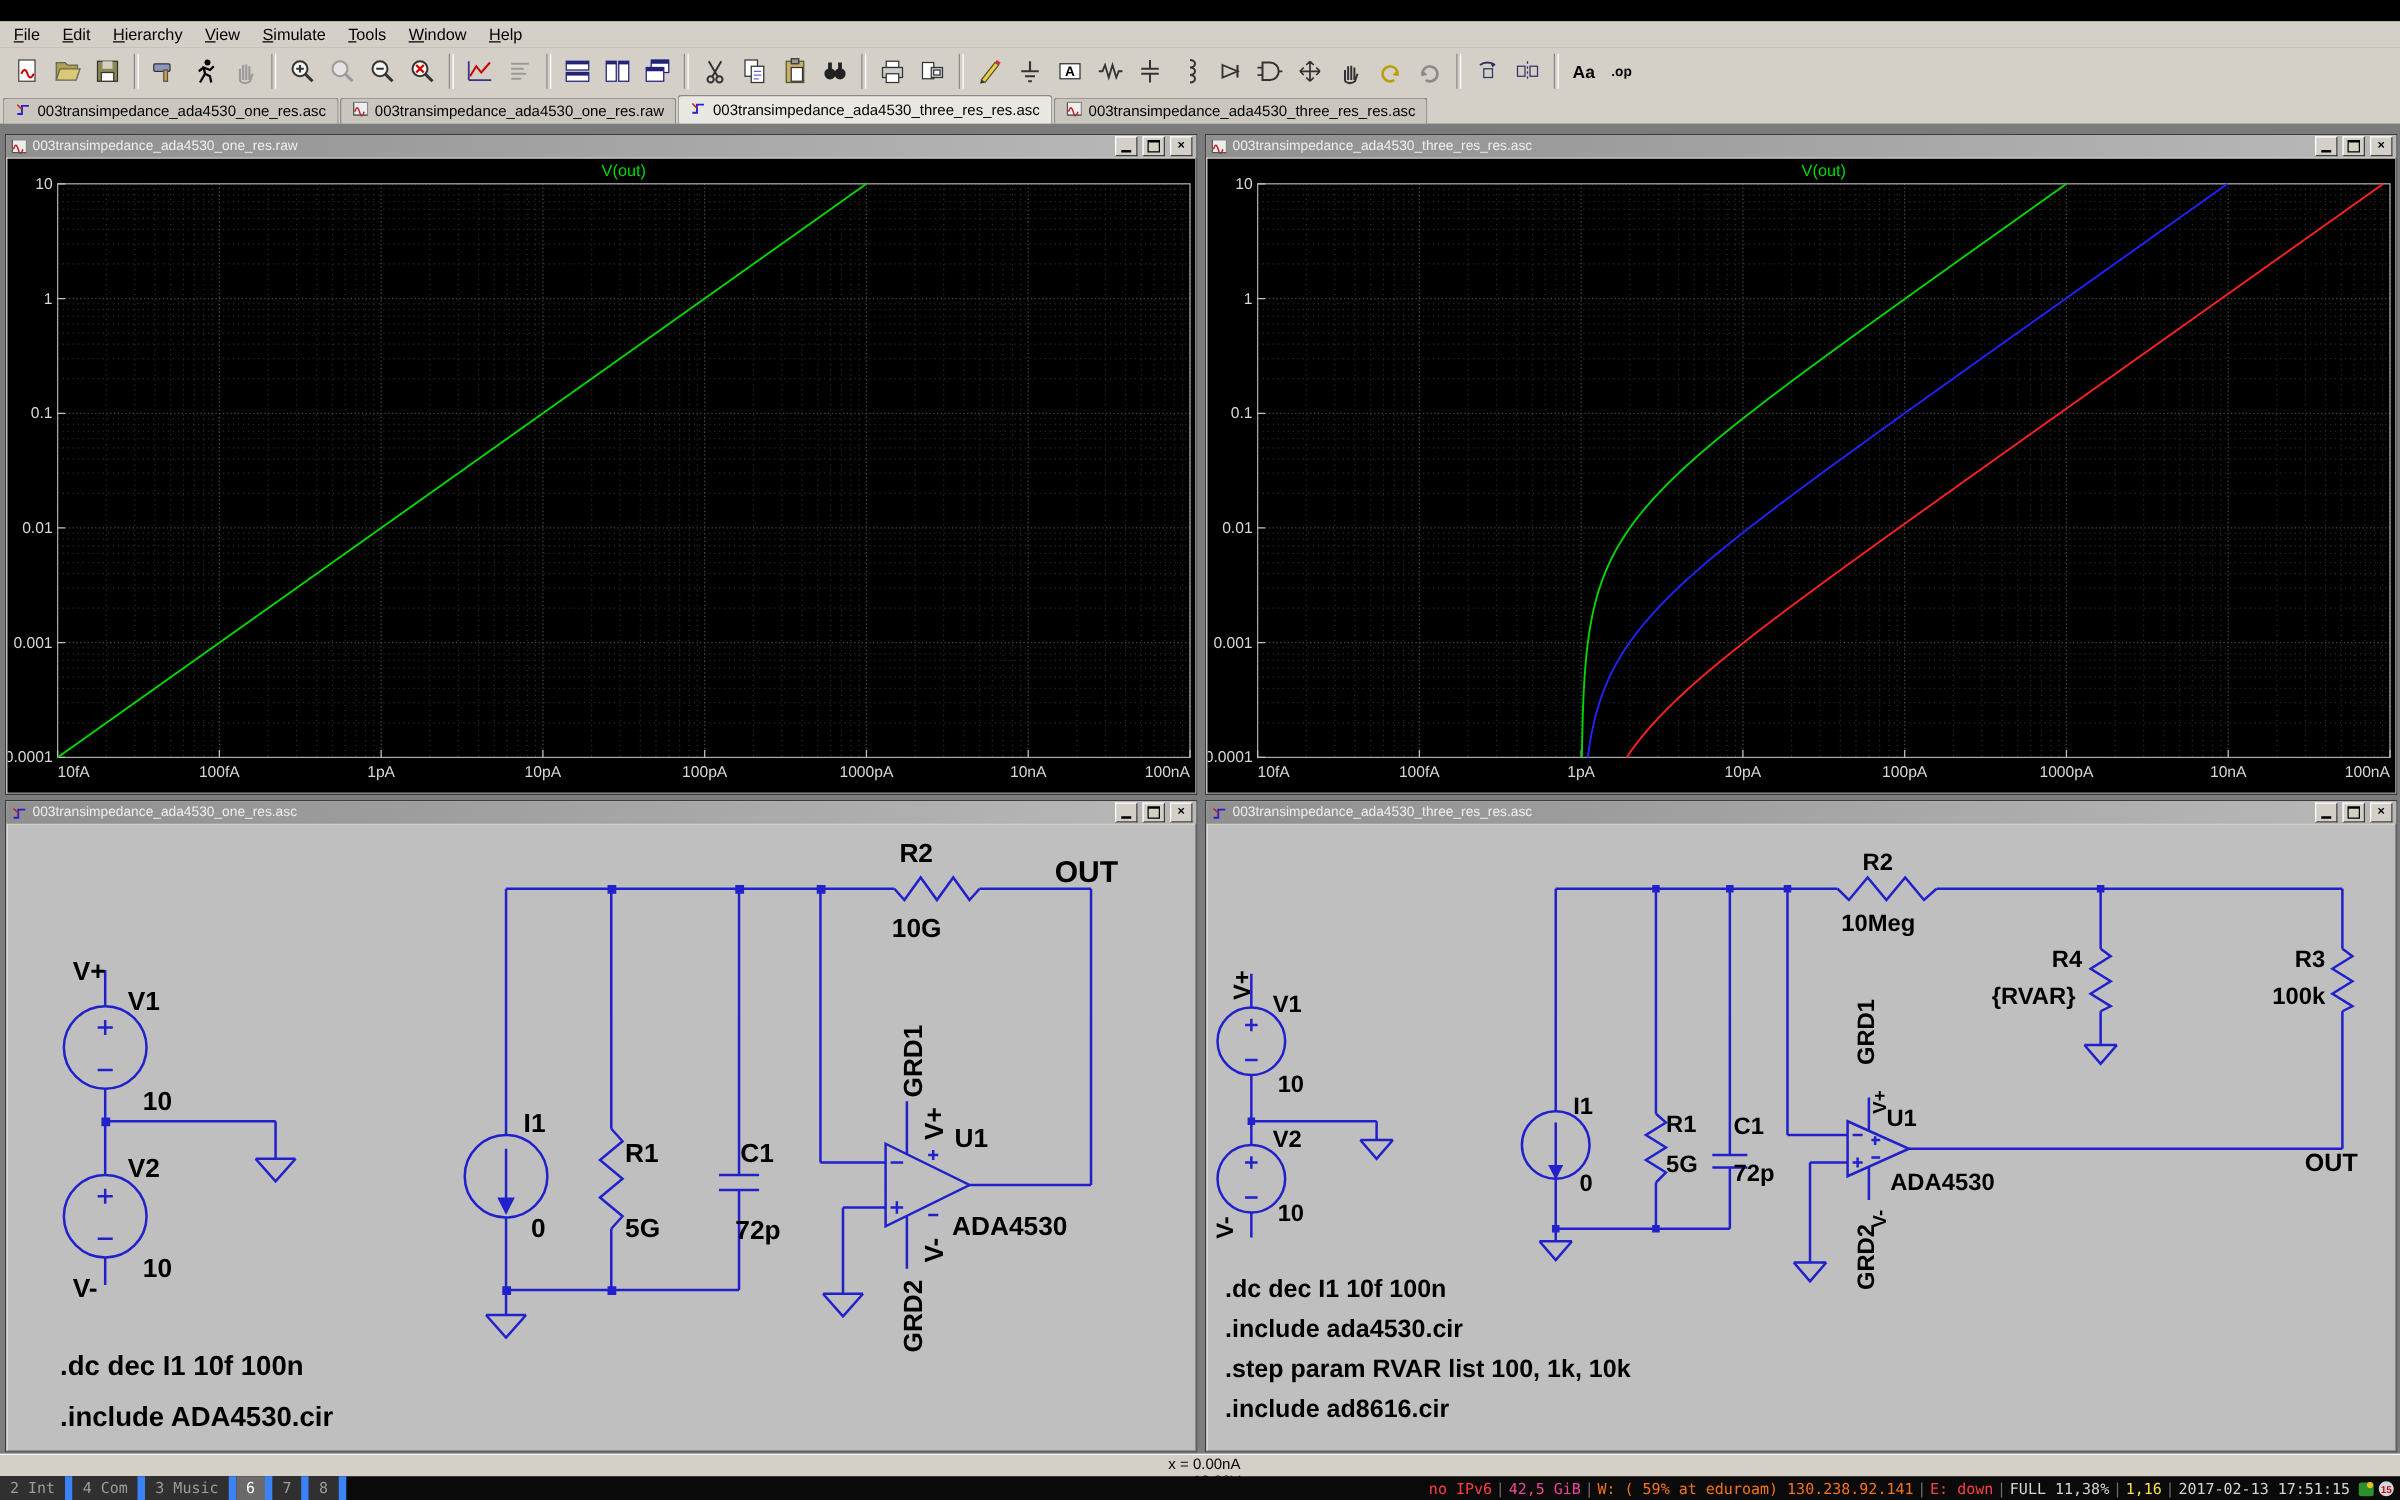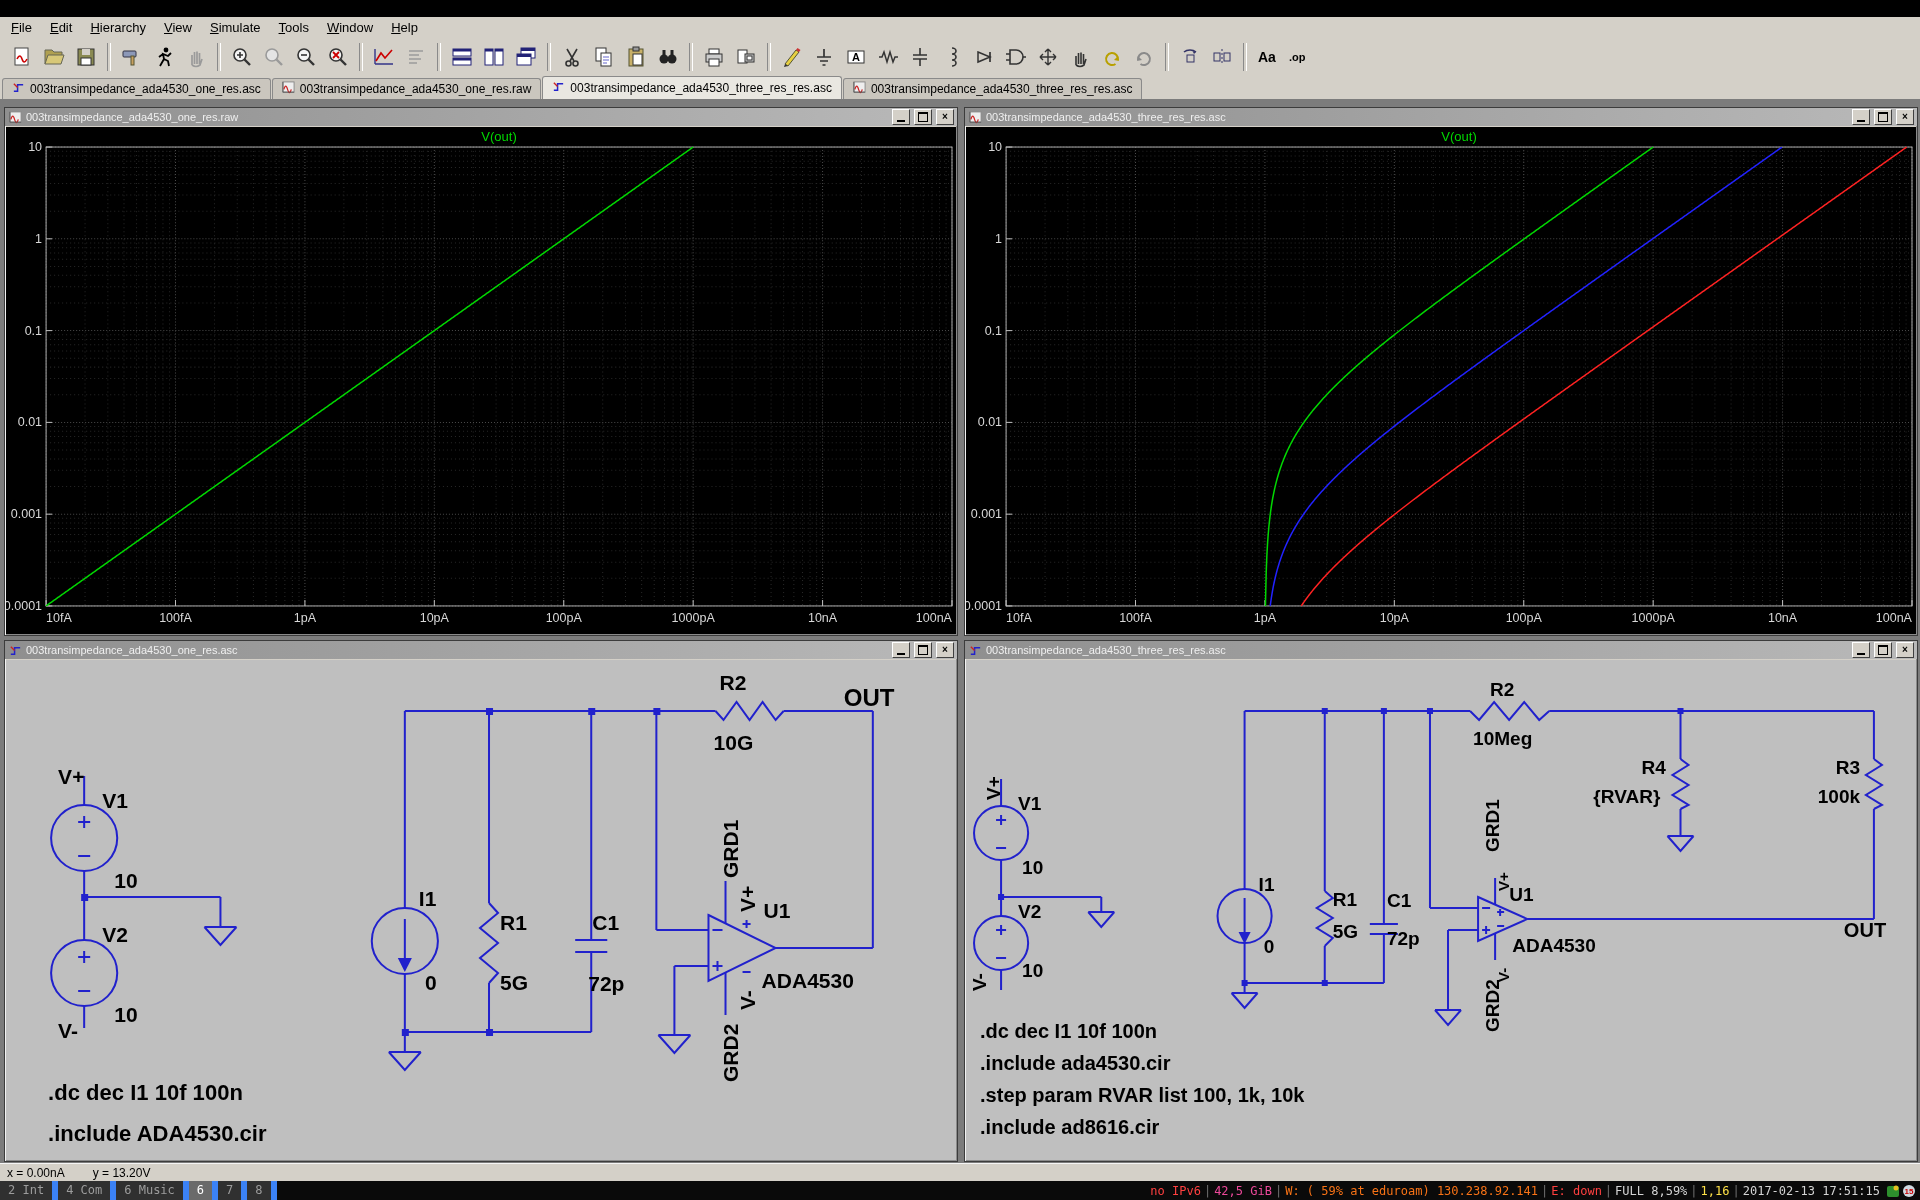--- a/index.html
+++ b/index.html
@@ -44,7 +44,7 @@
   .slab{font-family:"Liberation Sans",sans-serif;font-weight:bold;fill:#000;}
   
   .statusbar{position:absolute;top:1163px;left:0;right:0;height:18px;background:#d4d0c8;border-top:1px solid #f5f5f5;
-    font-size:12px;color:#000;display:flex;align-items:center;padding-left:7px;}
+    font-size:12px;color:#000;display:flex;align-items:center;padding-left:7px;flex-direction:column;}
   .sgap{display:inline-block;width:28px;}
   
   .taskbar{position:absolute;top:1181px;left:0;right:0;height:19px;background:#0a0a0a;display:flex;align-items:center;

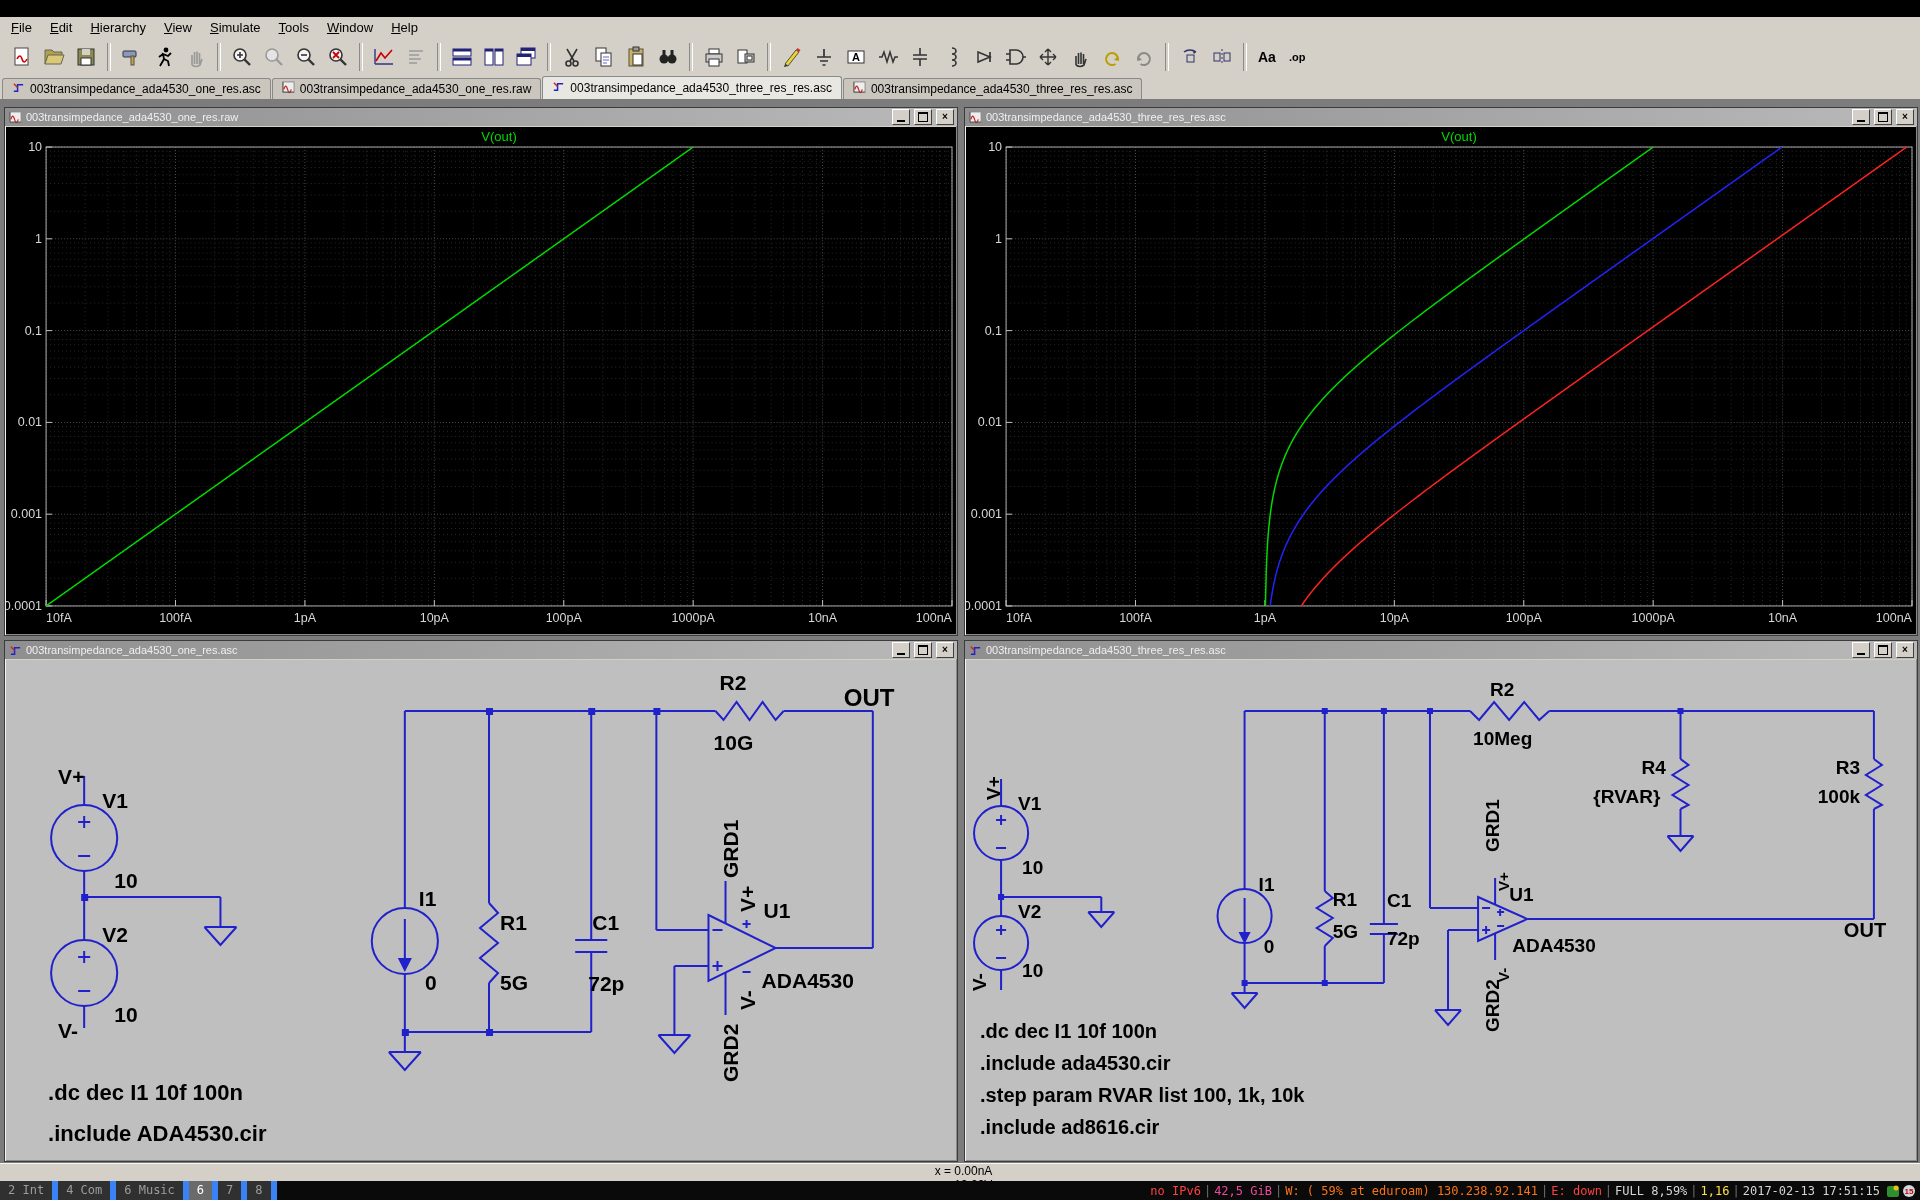--- a/index.html
+++ b/index.html
@@ -860,7 +860,7 @@
   <div class="taskbar" id="taskbar">
       <span class="ws">2 Int</span>
       <span class="ws">4 Com</span>
-      <span class="ws">6 Music</span>
+      <span class="ws">3 Music</span>
       <span class="ws sel">6</span>
       <span class="ws">7</span>
       <span class="ws">8</span>

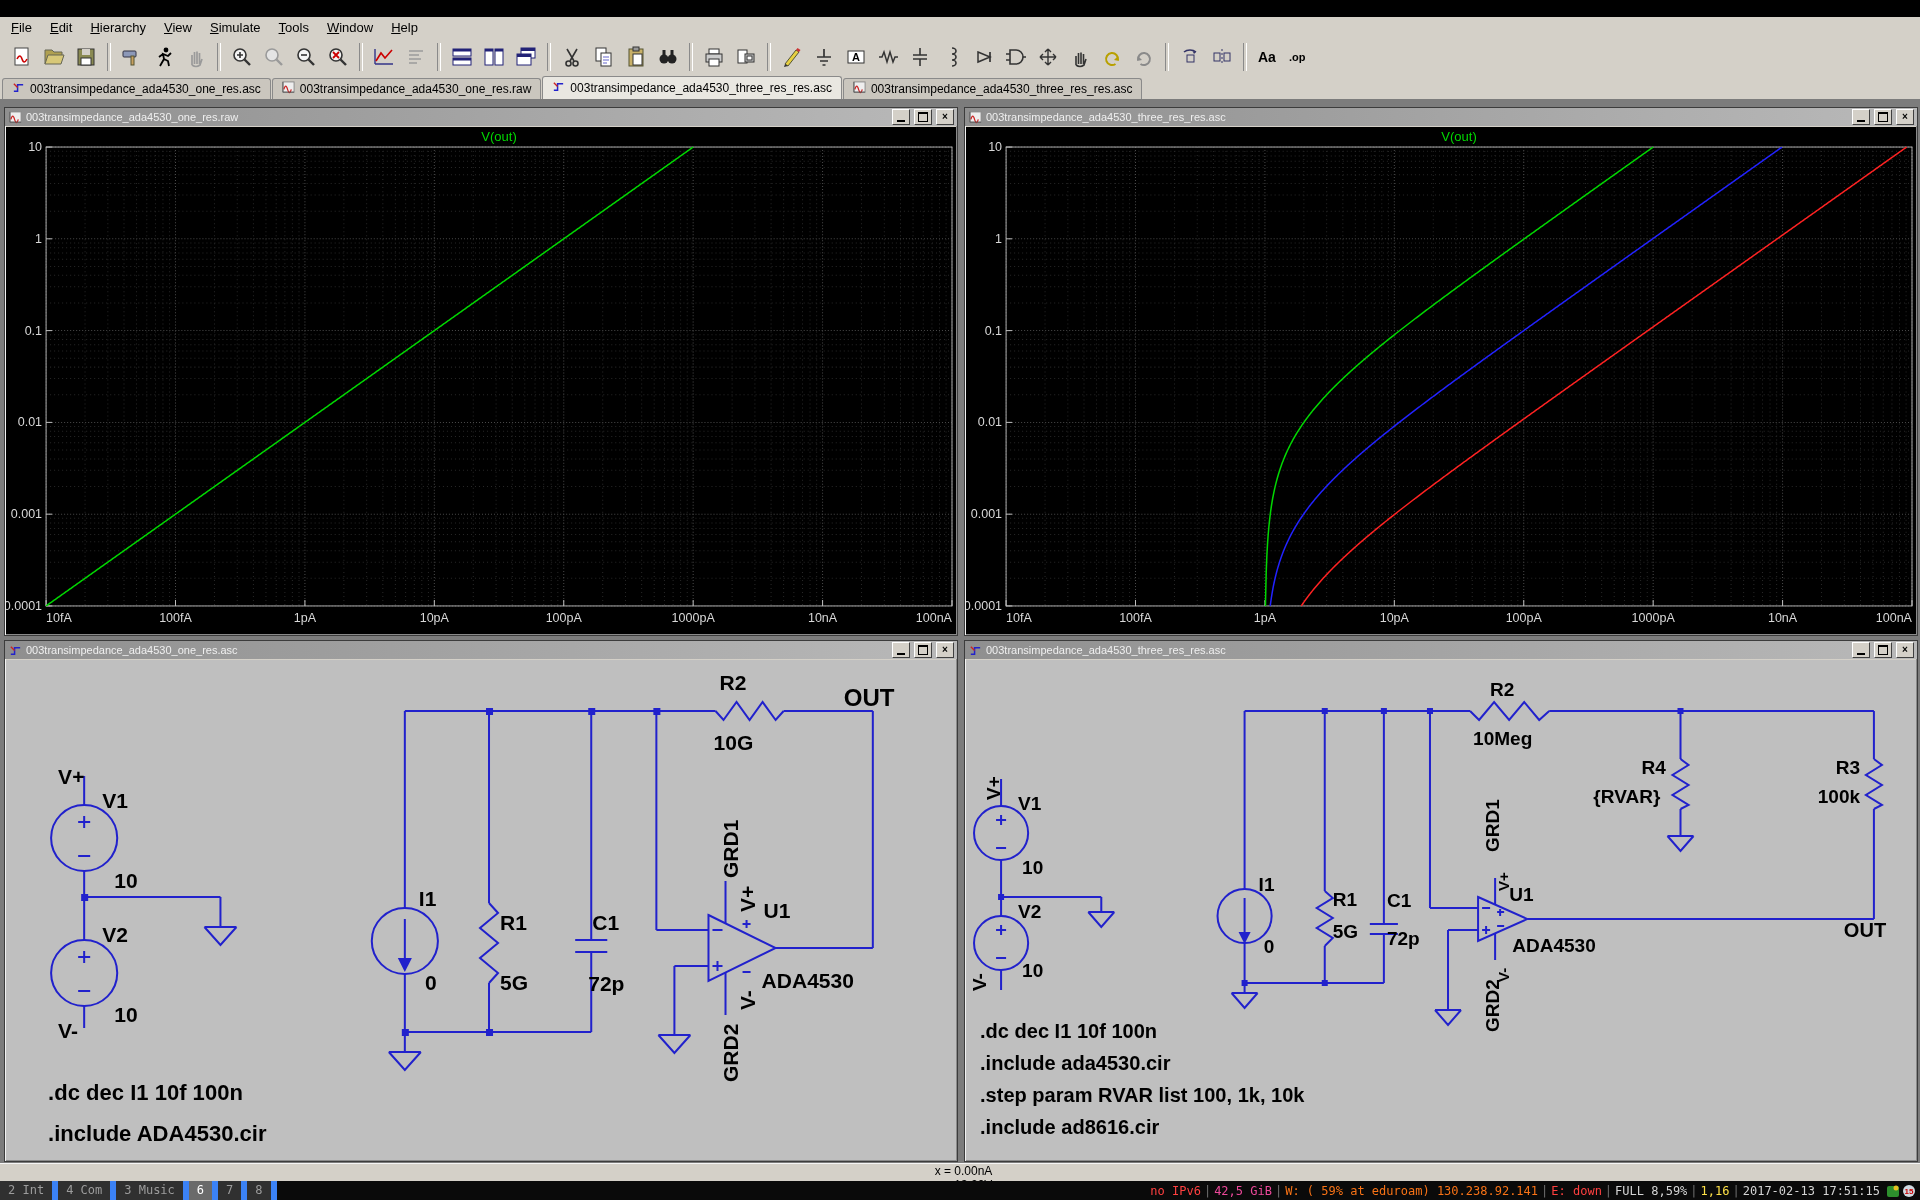--- a/index.html
+++ b/index.html
@@ -873,7 +873,7 @@
         <span class="tsep">|</span>
         <span class="tseg" style="color: rgb(255, 64, 64);">E: down</span>
         <span class="tsep">|</span>
-        <span class="tseg" style="color: rgb(212, 212, 212);">FULL 8,59%</span>
+        <span class="tseg" style="color: rgb(212, 212, 212);">FULL 11,38%</span>
         <span class="tsep">|</span>
         <span class="tseg" style="color: #fde047;">1,16</span>
         <span class="tsep">|</span>

